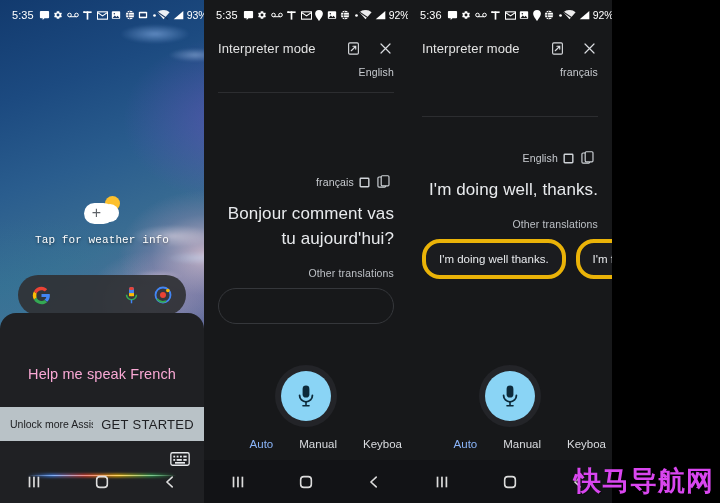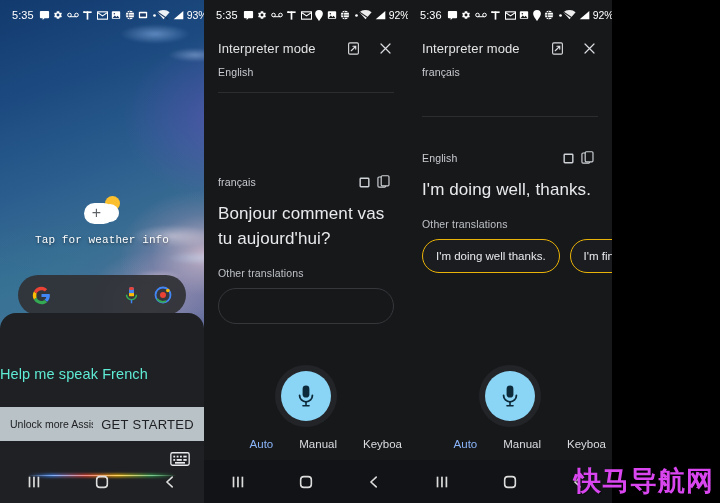--- a/index.html
+++ b/index.html
@@ -136,7 +136,7 @@
   .ih-btn { width: 22px; height: 22px; display:flex; align-items:center; justify-content:center; }
   .ih-btn.close { margin-left: 10px; }
 
-  .seg { position: relative; padding: 0 14px; }
+  .seg { position: relative; padding: 0 14px; text-align: right; }
   .seg-lang { font-size: 10.5px; color: #c9ccd1; letter-spacing: .15px; }
   .seg-head { display: flex; align-items: center; }
   .seg-head .seg-lang { flex: 1; }

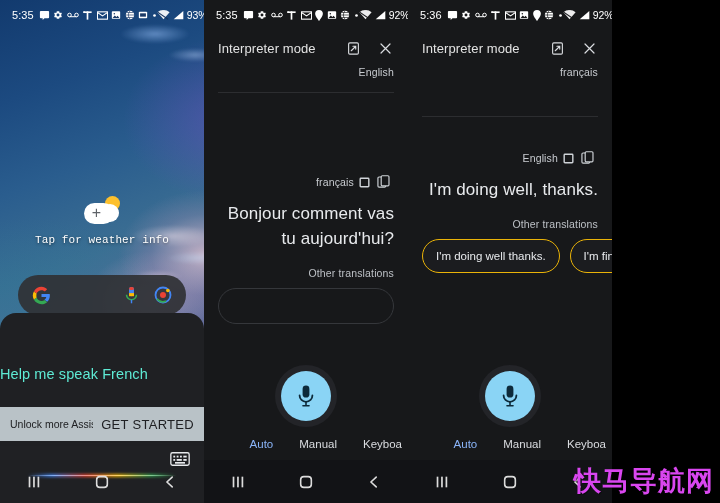--- a/index.html
+++ b/index.html
@@ -149,7 +149,7 @@
   .other-label { margin-top: 16px; font-size: 10.5px; color: #bdc1c6; letter-spacing:.15px; }
   .chip-row { margin-top: 9px; display: flex; gap: 10px; }
   .chip {
-    border: 1px solid #eab308; border-radius: 18px;
+    border: 4px solid #eab308; border-radius: 18px;
     padding: 10px 13px; font-size: 11.5px; color: #e8eaed;
     white-space: nowrap; background: #1b1c1f;
   }

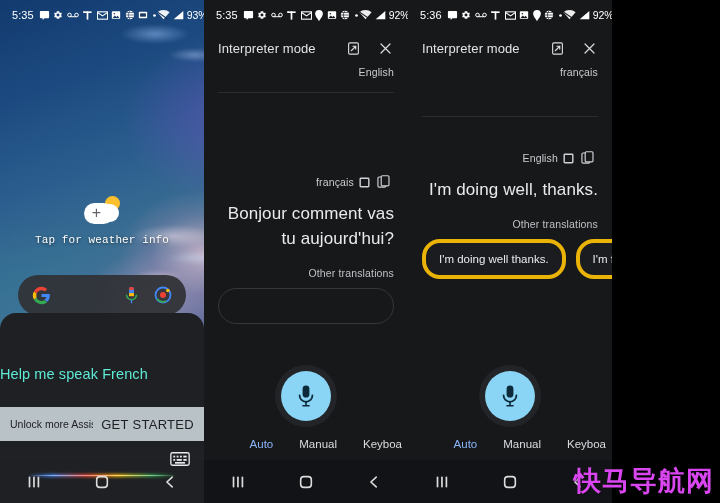--- a/index.html
+++ b/index.html
@@ -91,8 +91,8 @@
     overflow: hidden;
   }
   .assist-query {
-    position: absolute; left: 0; right: 0; top: 53px; text-align: left;
-    font-size: 14.5px; color: #5eead4; letter-spacing: .1px;
+    position: absolute; left: 0; right: 0; top: 53px; text-align: center;
+    font-size: 14.5px; color: #f9a8d4; letter-spacing: .1px;
   }
   .promo-bar {
     position: absolute; left: 0; right: 0; top: 94px; height: 34px;

